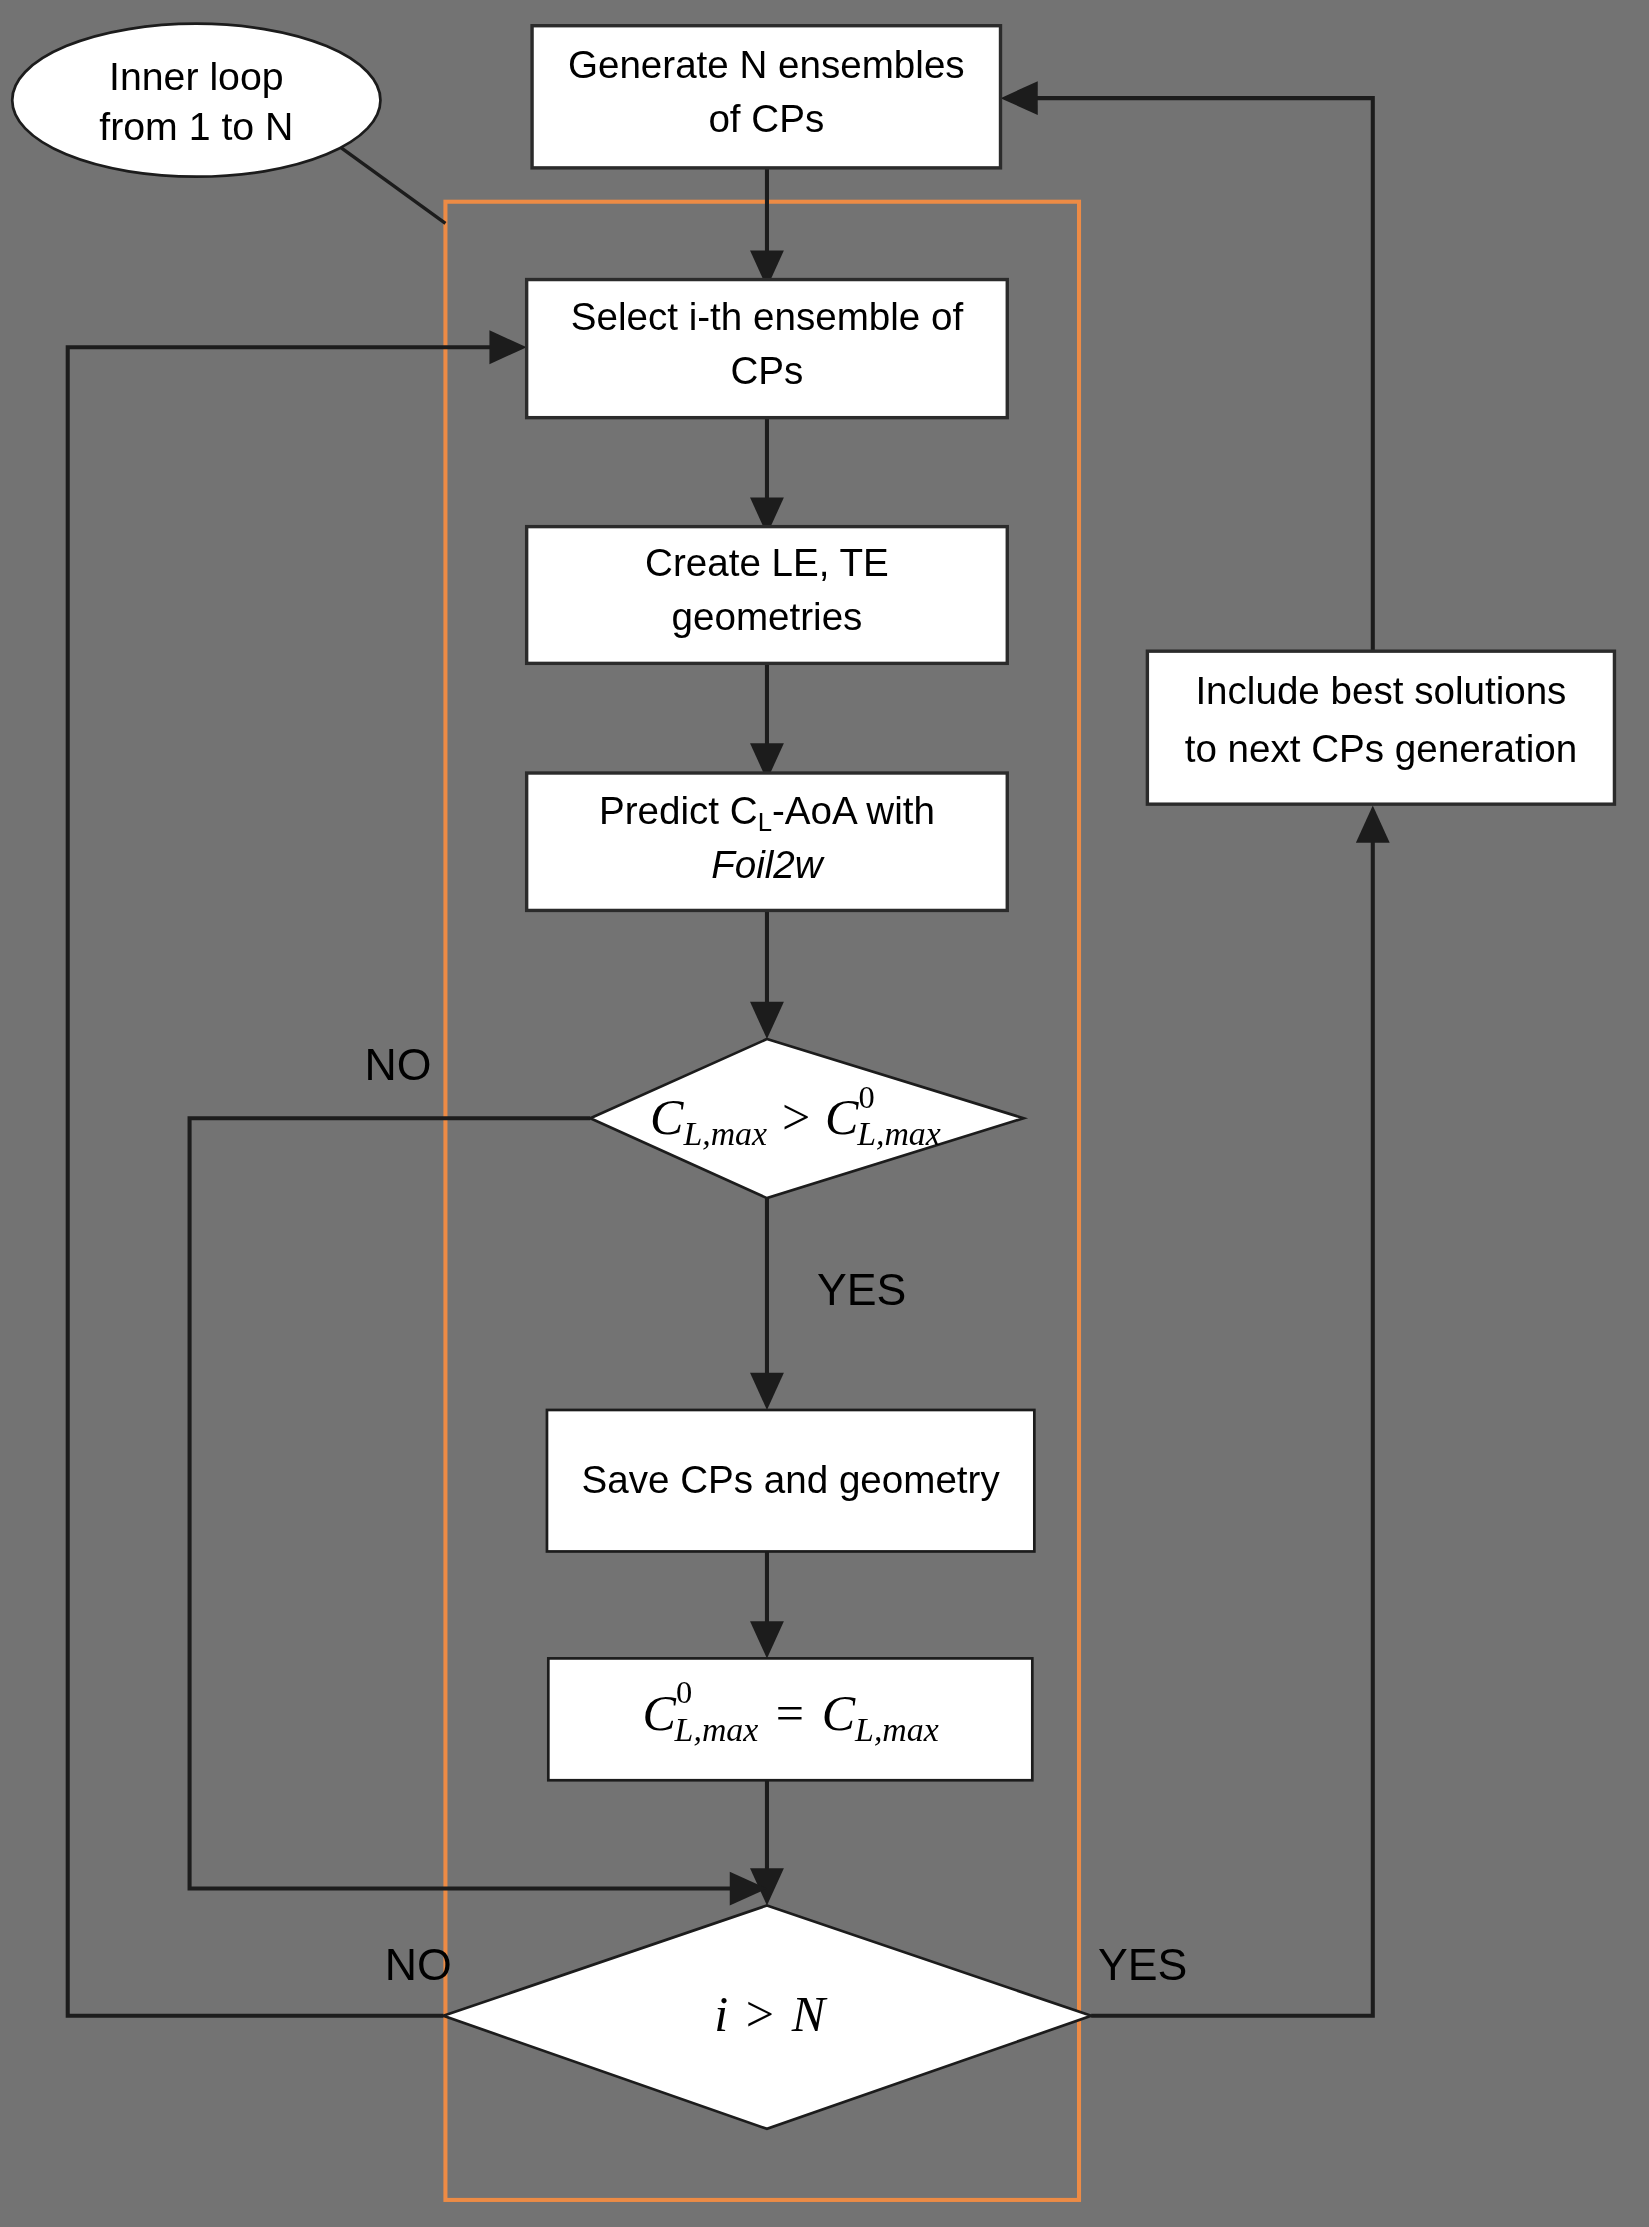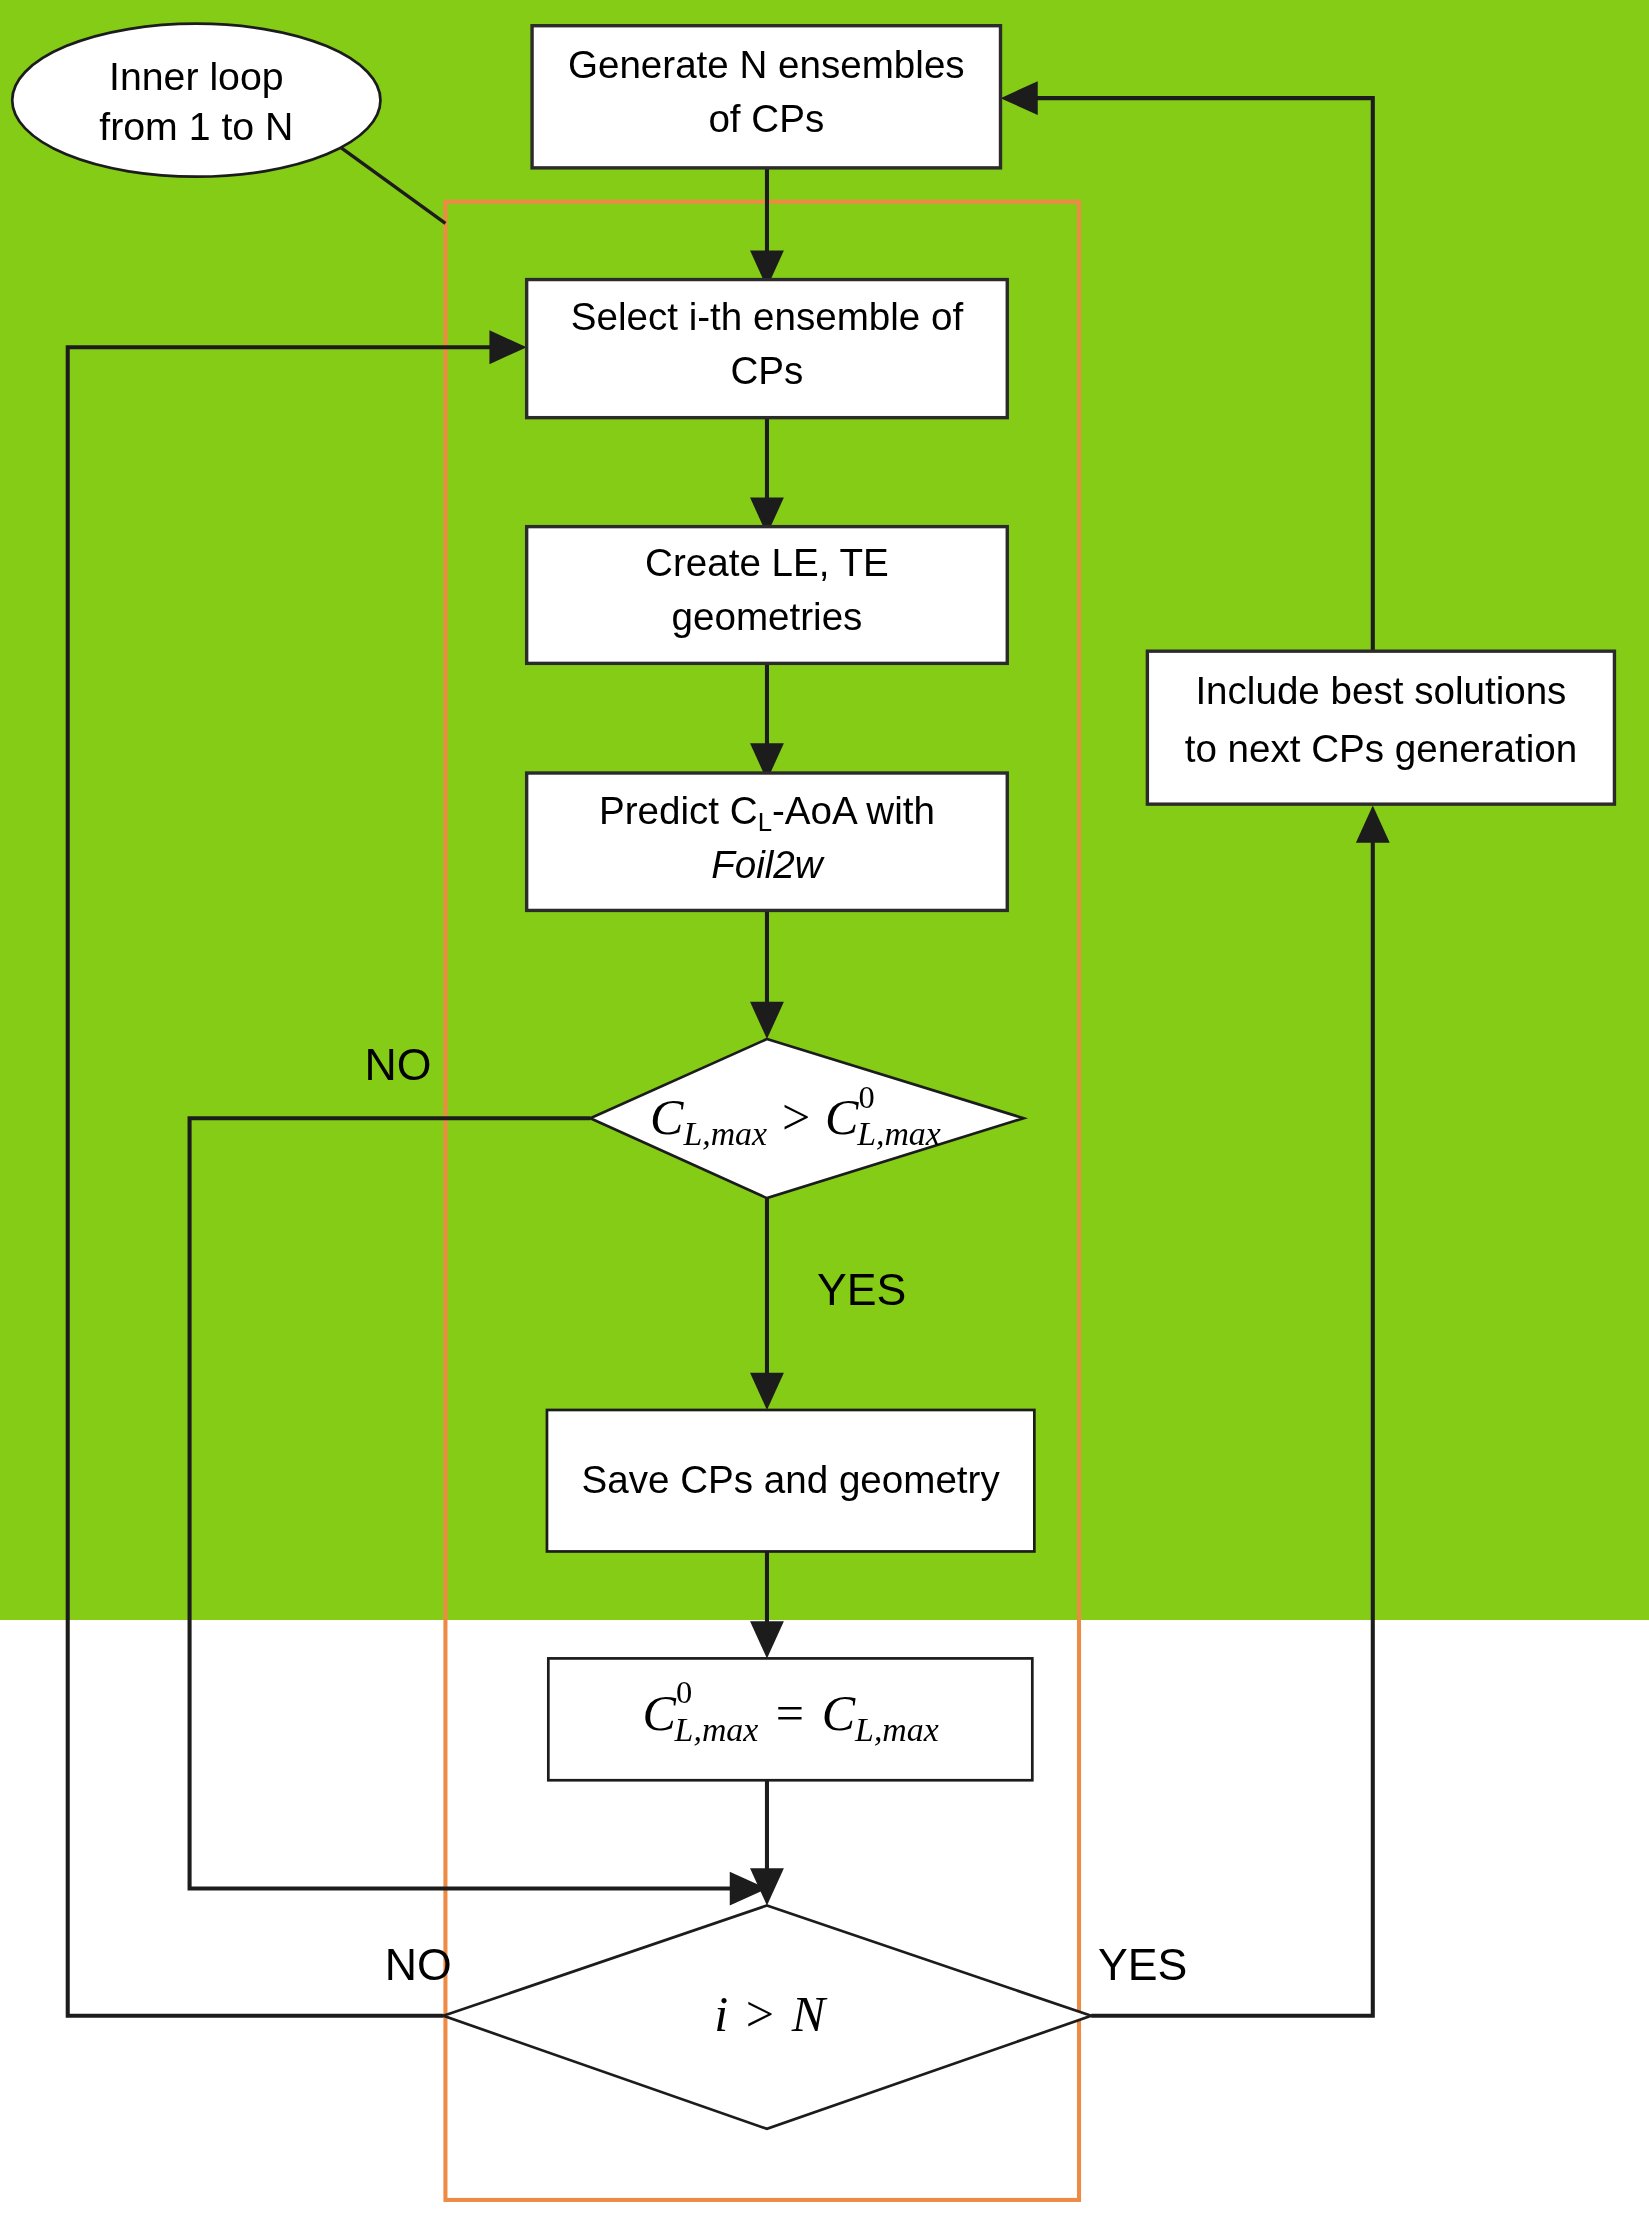--- a/index.html
+++ b/index.html
@@ -17,8 +17,8 @@
   #flow-root {
     position: relative;
     width: 1649px;
-    height: 1620px;
-    background: #84cc16;
+    height: 2227px;
+    background: #737373;
   }
   svg#flow-svg {
     position: absolute;

